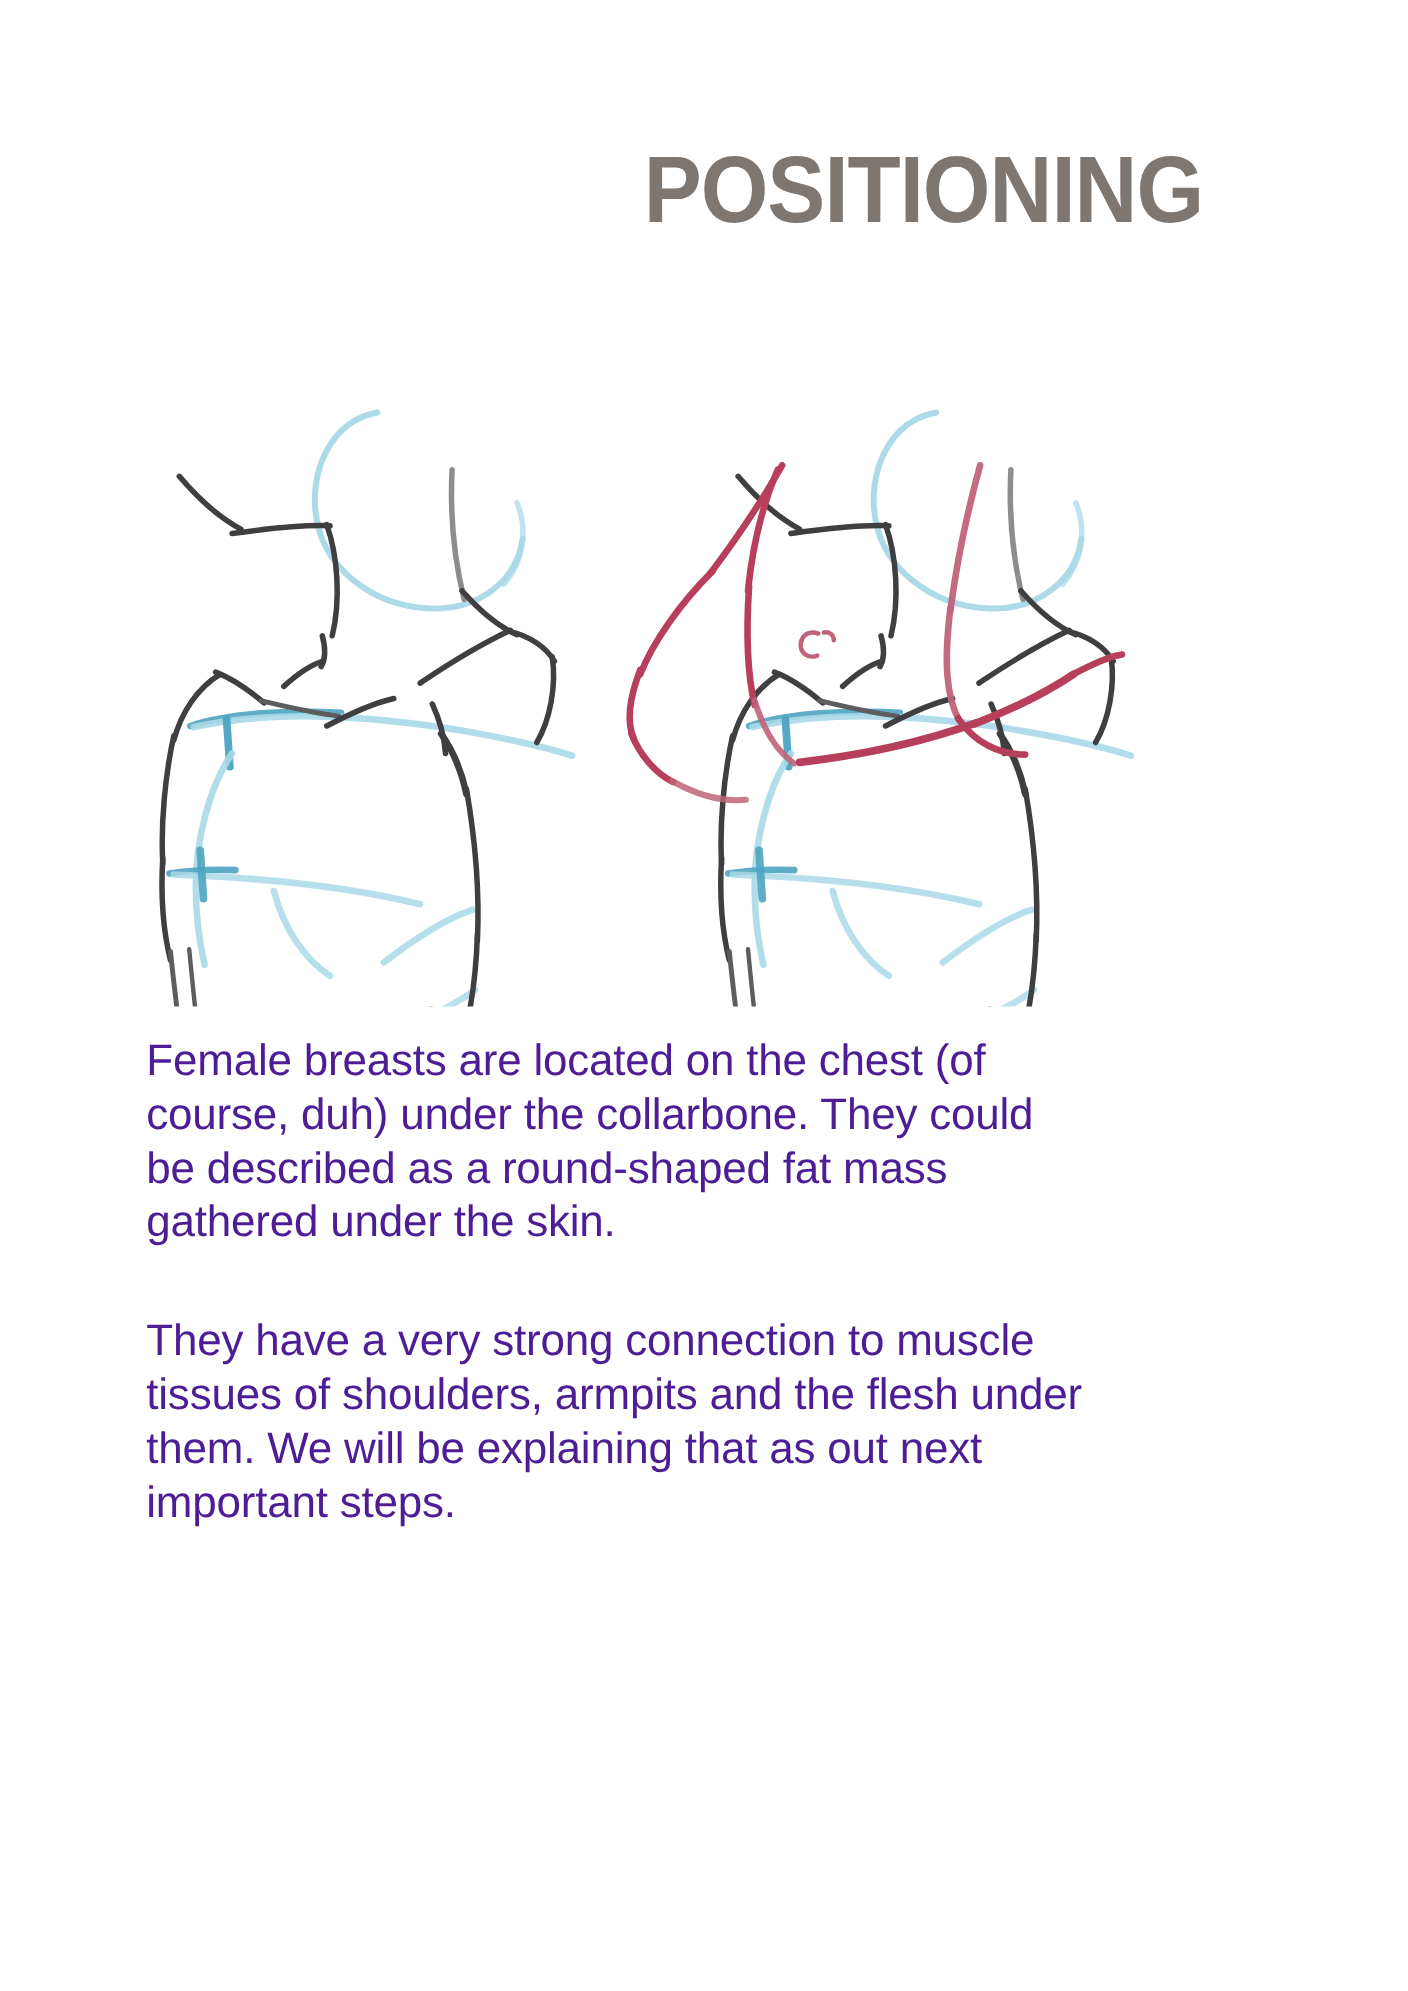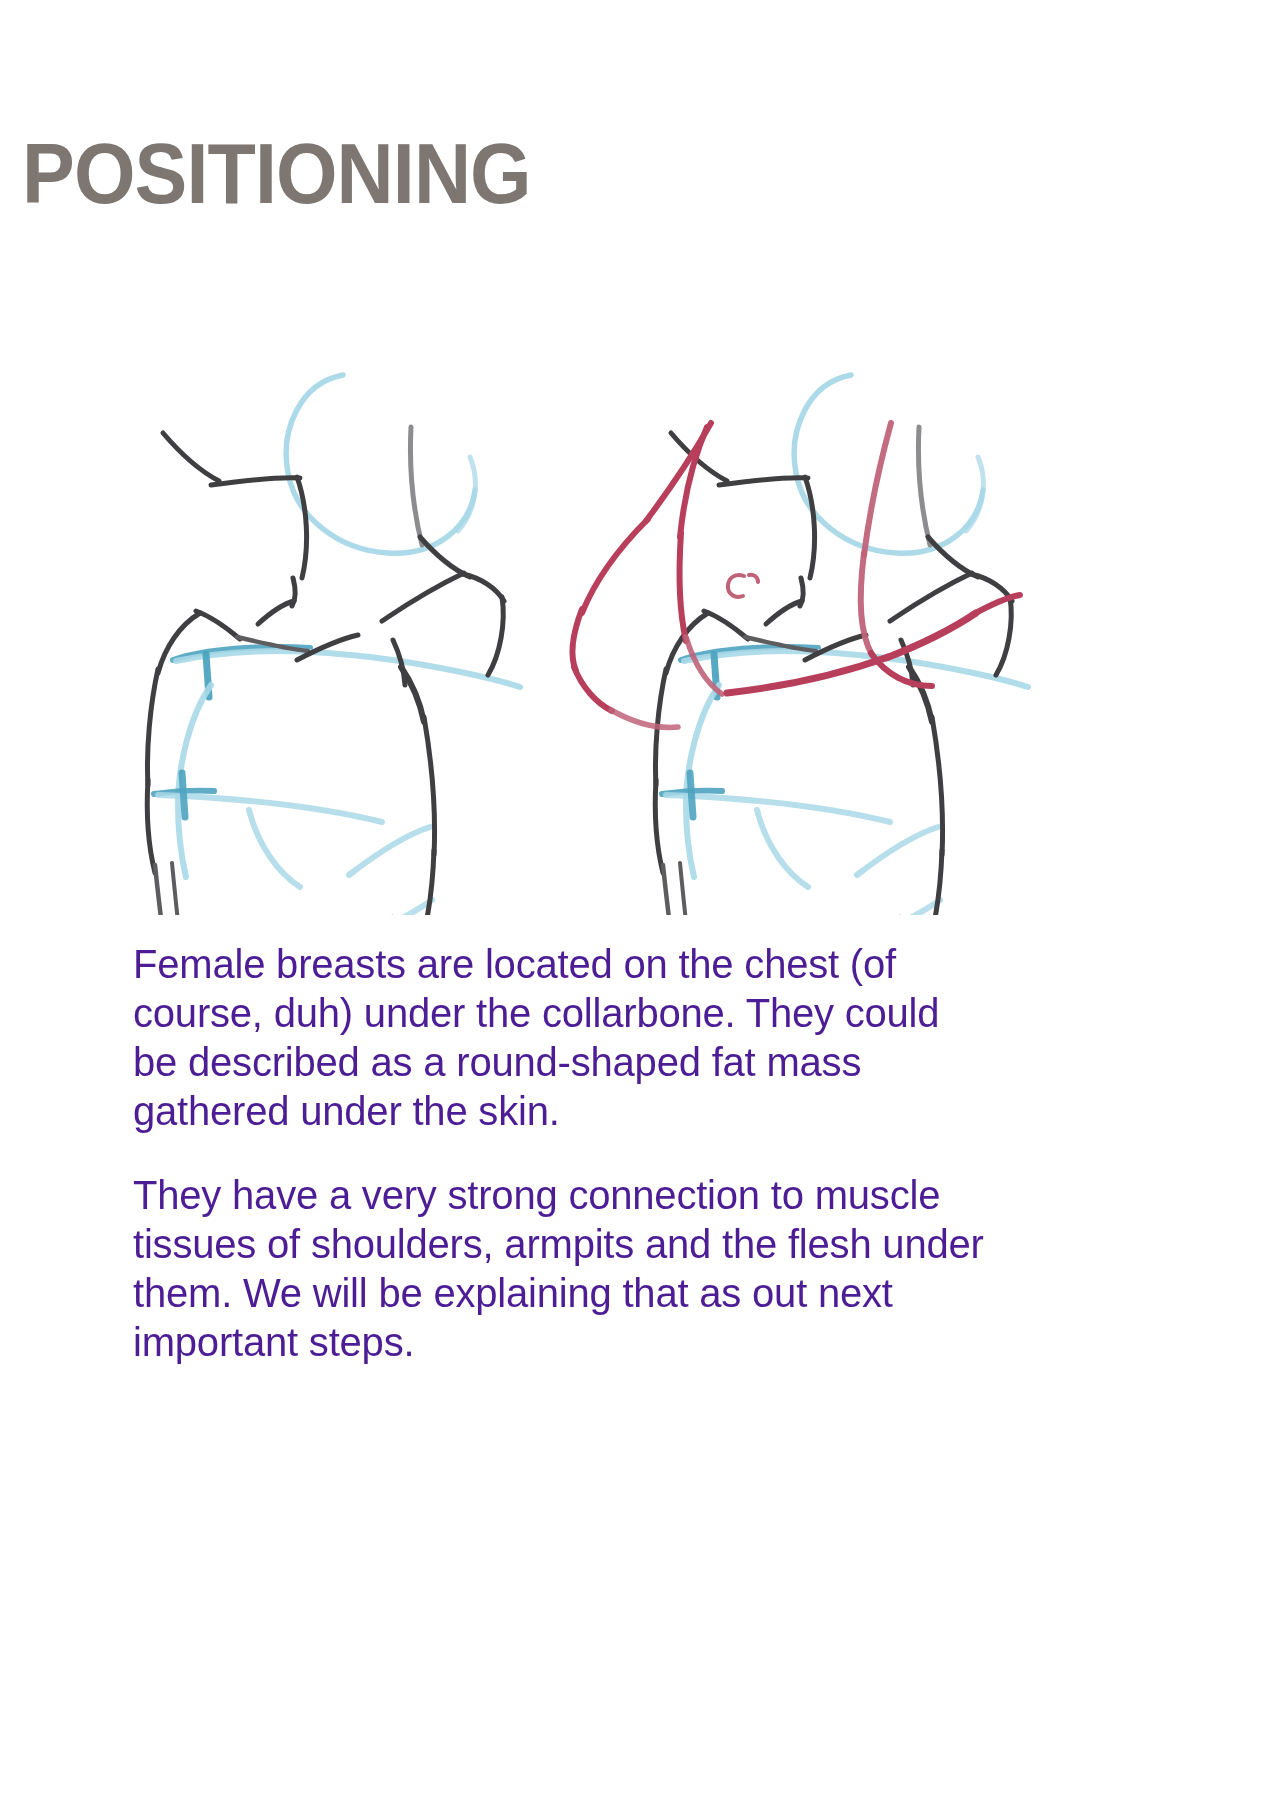--- a/index.html
+++ b/index.html
@@ -27,7 +27,7 @@
     top: 72px;
     left: 0;
     width: 1116px;
-    text-align: left;
+    text-align: right;
   }
   .title {
     display: inline-block;

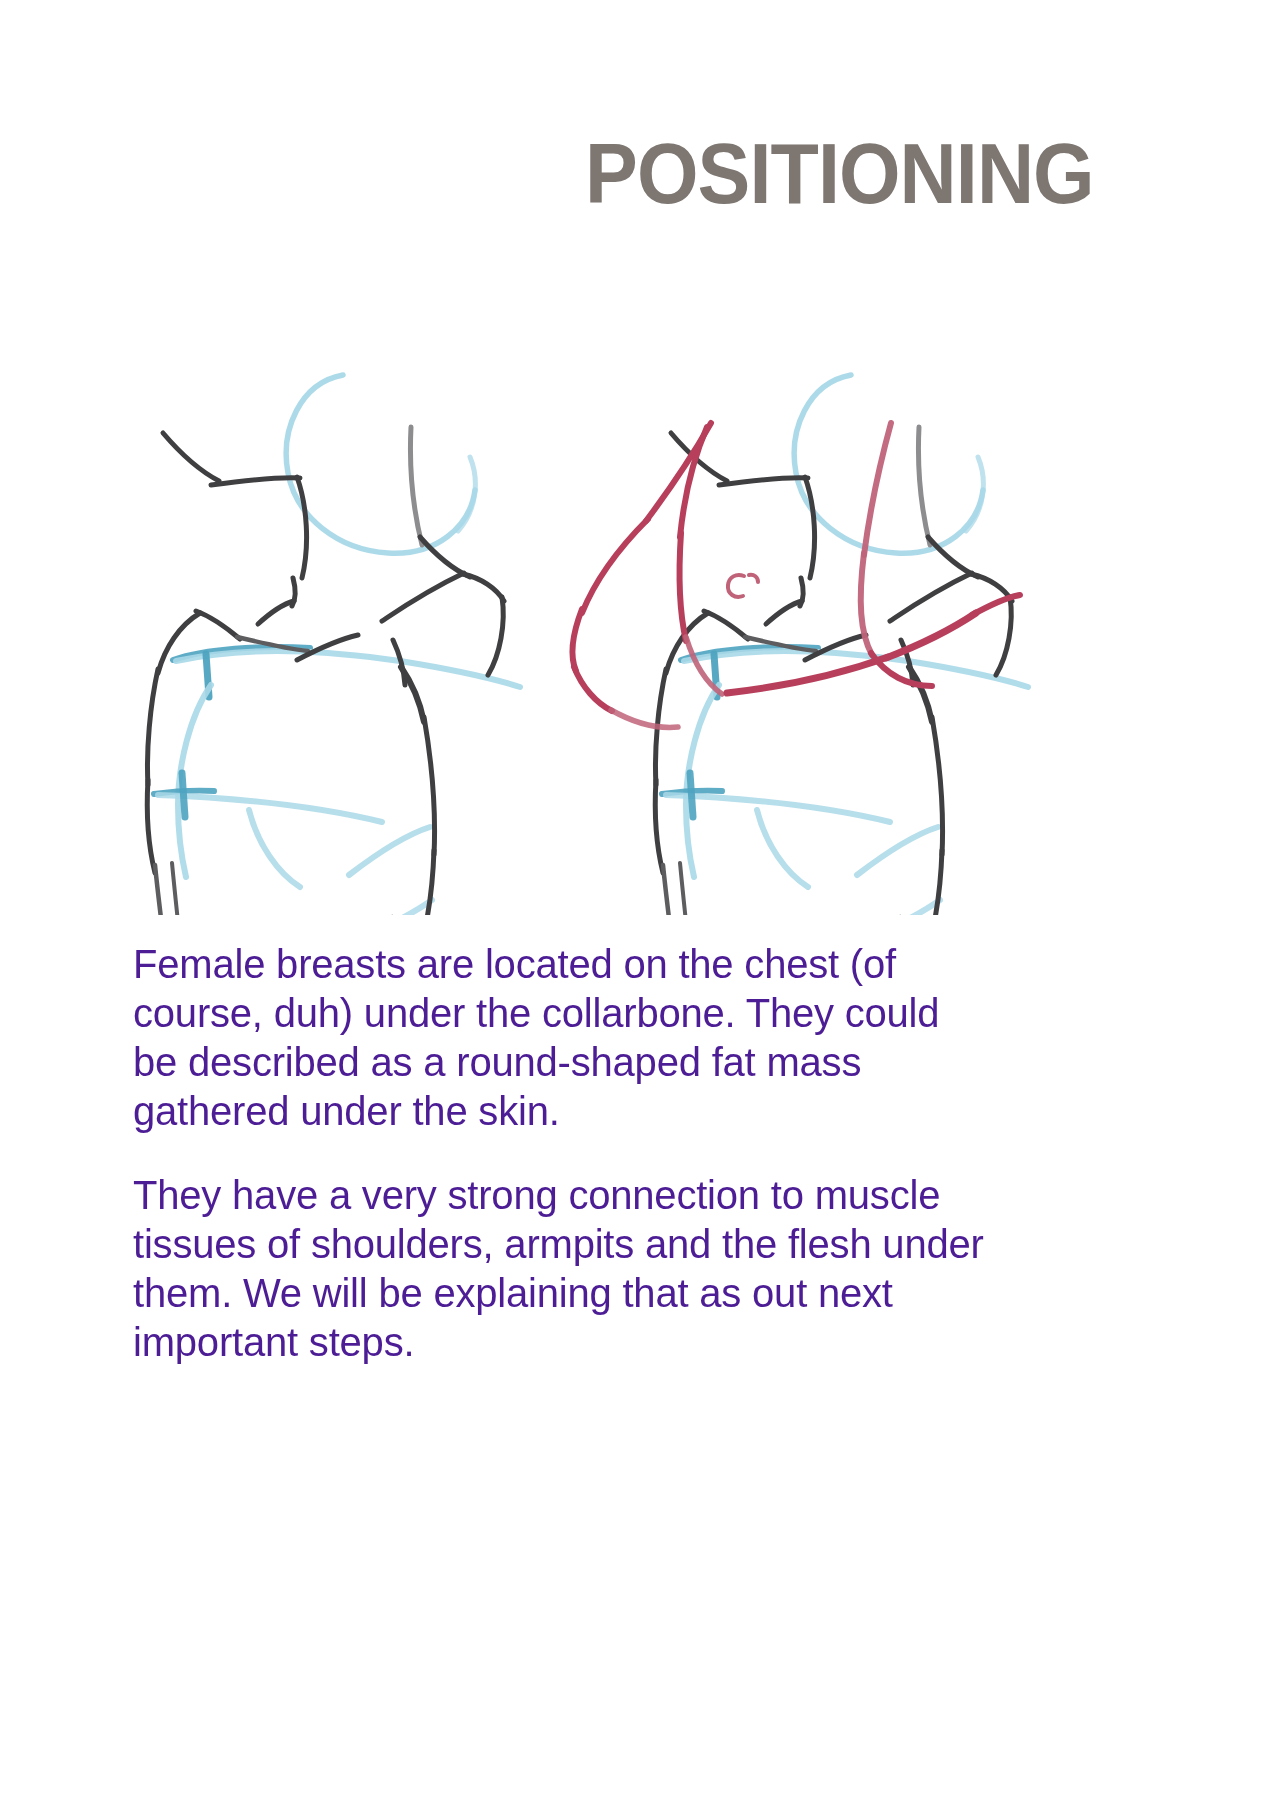--- a/index.html
+++ b/index.html
@@ -79,7 +79,7 @@
     margin: 0;
     letter-spacing: -0.2px;
   }
-  .para + .para { margin-top: 35px; }
+  .para + .para { margin-top: 59px; }
 </style>
 </head>
 <body>

